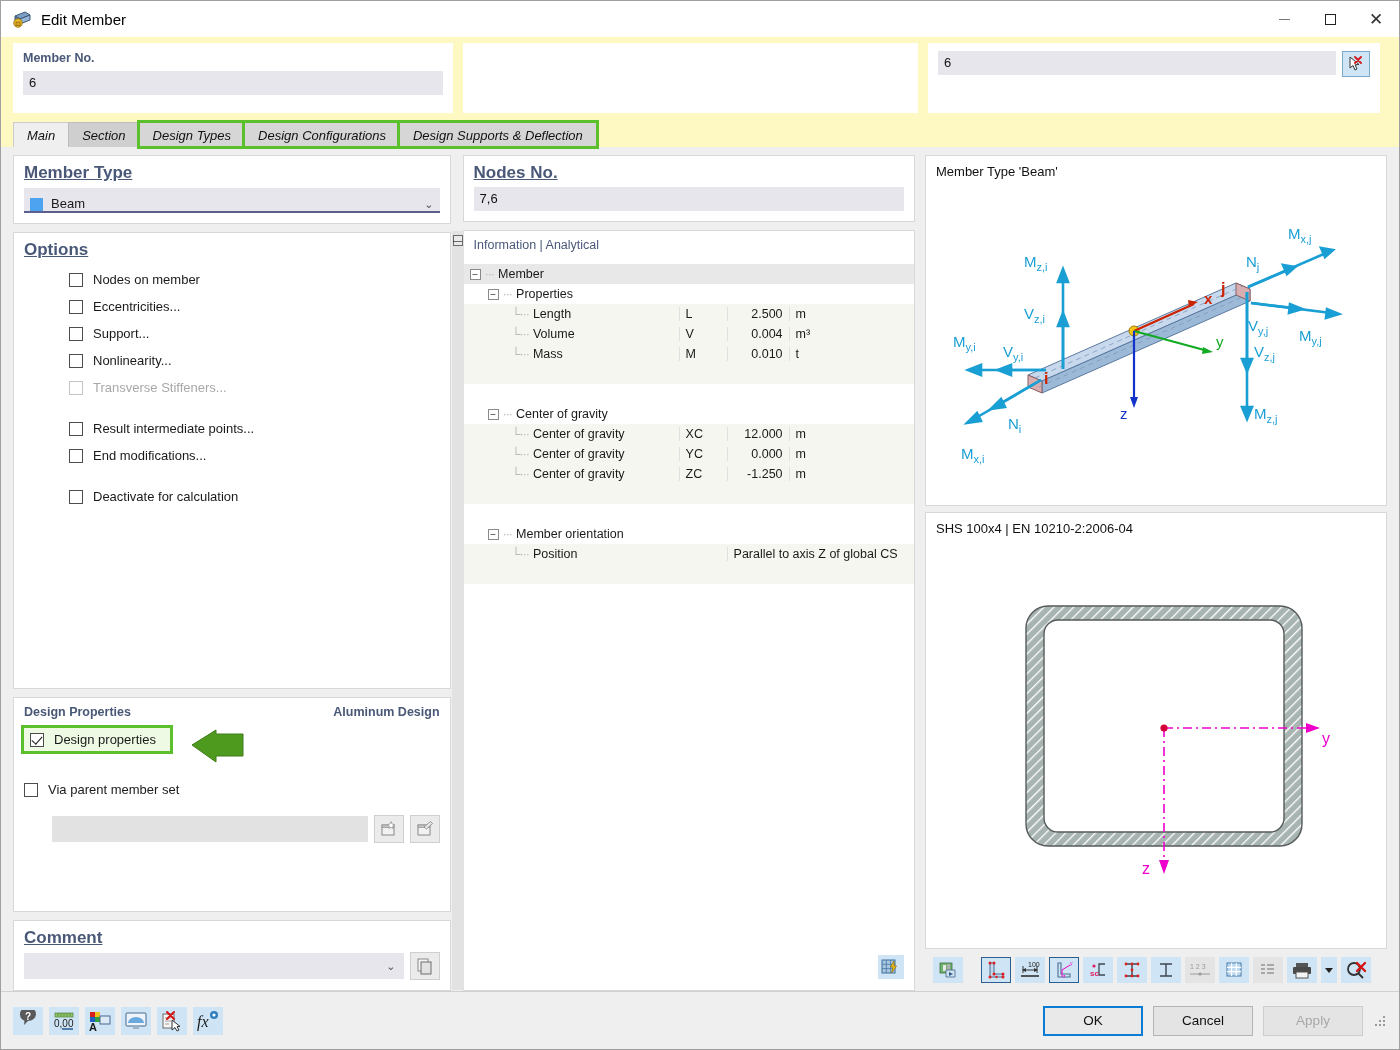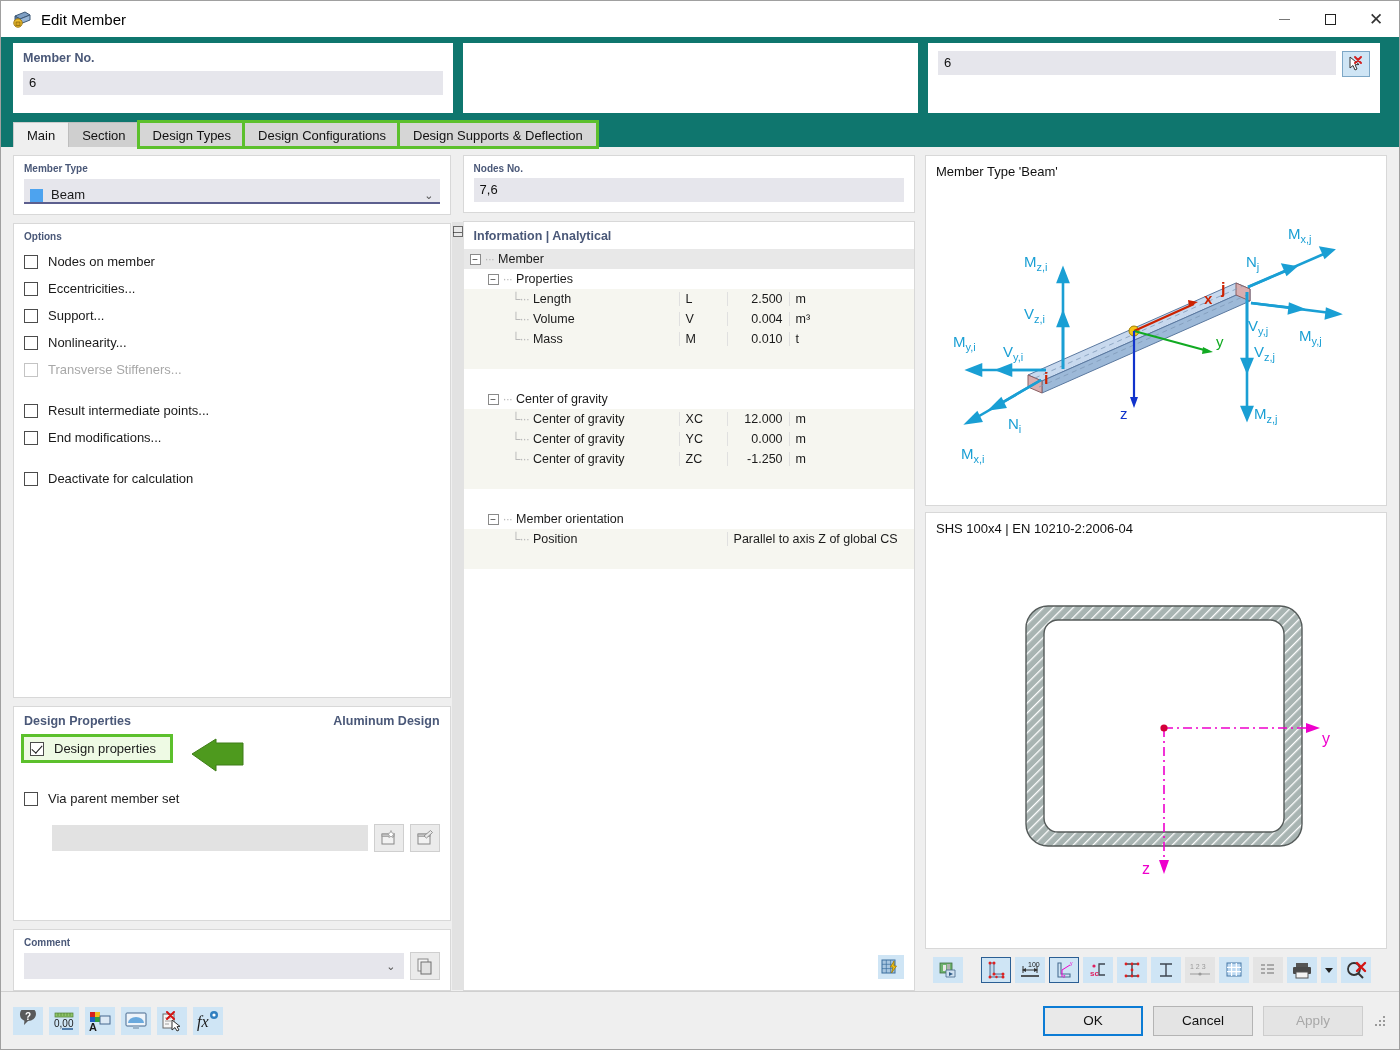--- a/index.html
+++ b/index.html
@@ -15,7 +15,7 @@
   .window {
     position: relative;
     width: 1400px; height: 1050px;
-    background: #0f766e;
+    background: #fef9c3;
     border: 1px solid #a0a0a0;
     display: flex; flex-direction: column;
   }

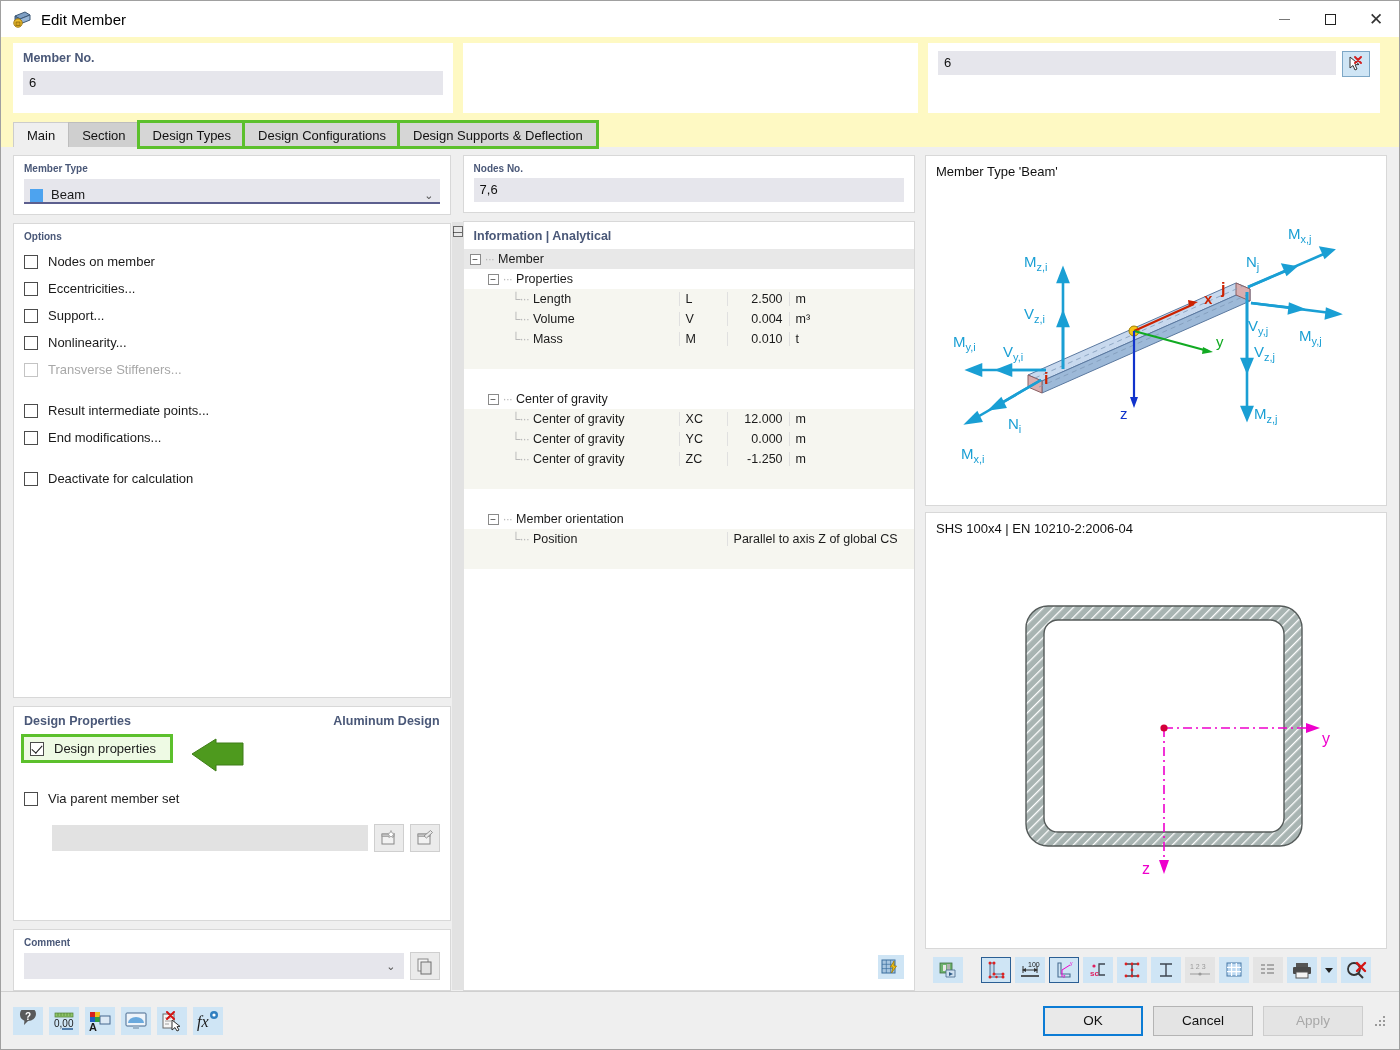--- a/index.html
+++ b/index.html
@@ -81,6 +81,7 @@
     font-size: 13px; color: #111;
     background: #cfcfcf; border: 1px solid #bdbdbd; border-bottom: none;
     margin-right: -1px;
+    font-style: italic;
   }
   .tab.active { background: #efefef; border-color: #cccccc; }
   .tab.hl {

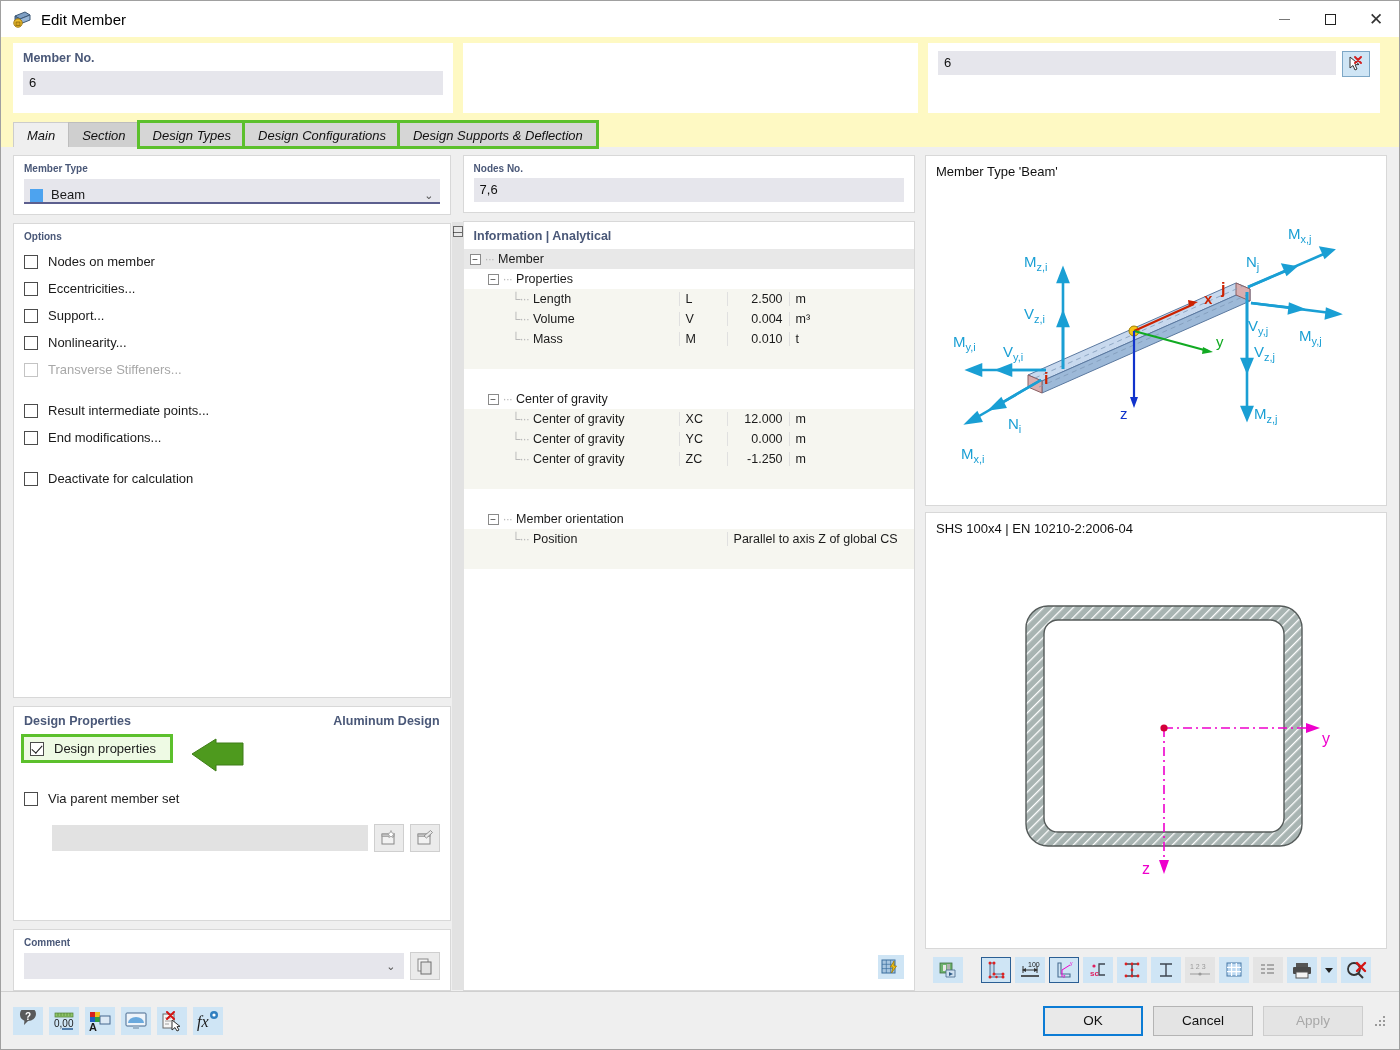--- a/index.html
+++ b/index.html
@@ -101,8 +101,9 @@
 
   .wpanel { background: #ffffff; border: 1px solid #d8d8d8; }
   .sec-title {
-    font-weight: bold; color: #4a5878; font-size: 10px;
+    font-weight: bold; color: #4a5878; font-size: 17px;
     padding: 7px 10px 4px 10px;
+    text-decoration: underline;
   }
 
   

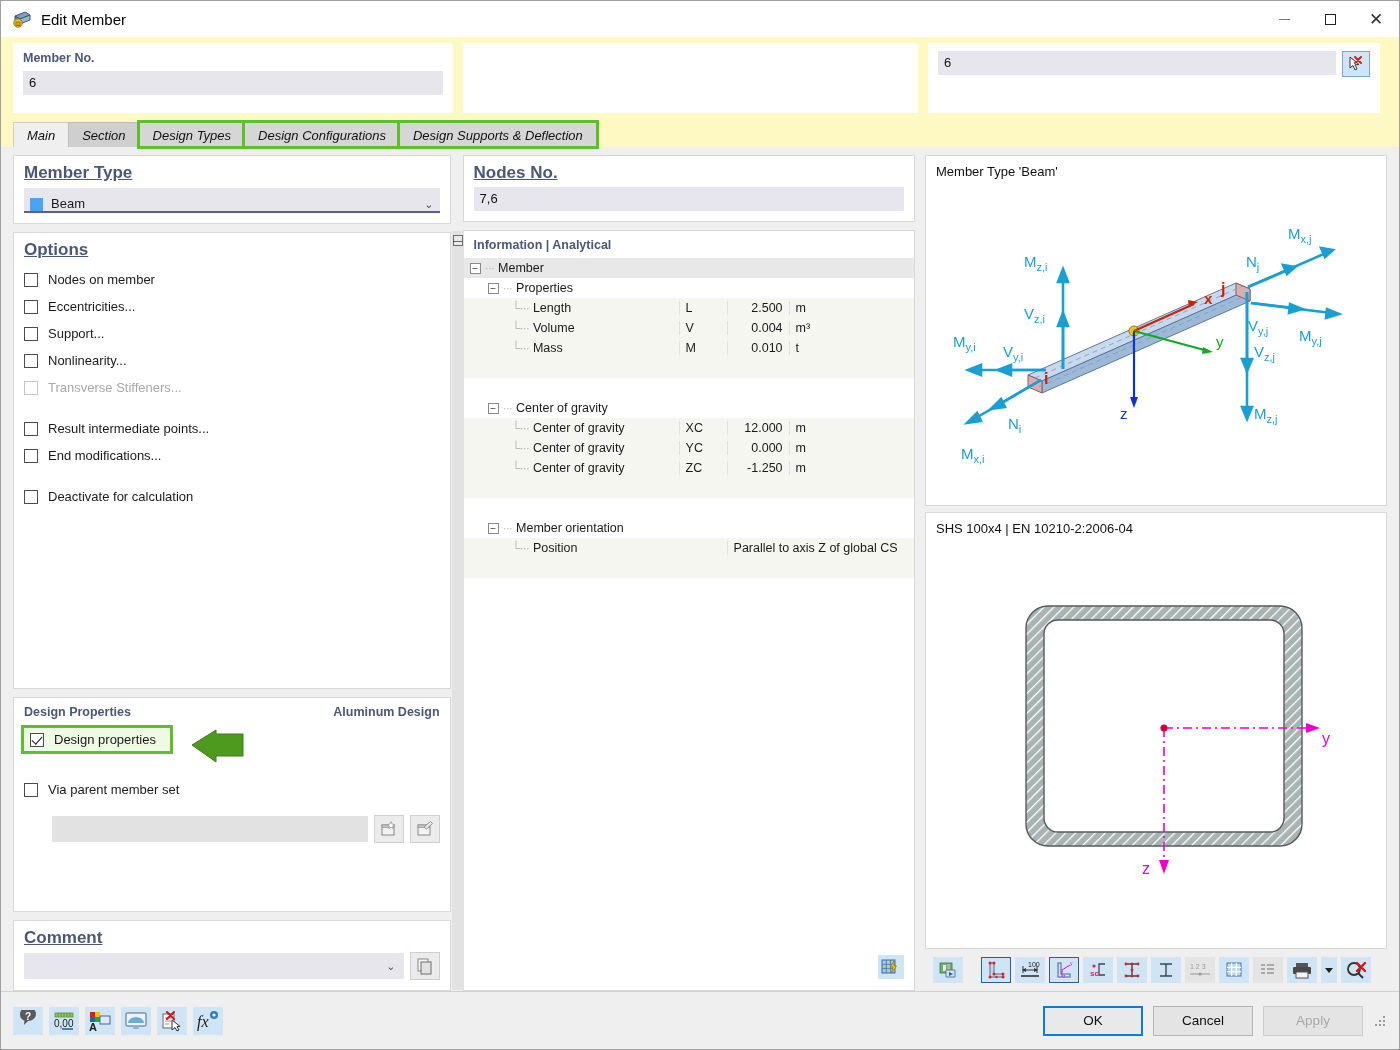--- a/index.html
+++ b/index.html
@@ -172,7 +172,7 @@
   
   .panel-nodes { flex: 0 0 auto; }
   .panel-info { flex: 1 1 auto; display: flex; flex-direction: column; min-height: 0; position: relative; }
-  .info-title { font-weight: bold; color: #4a5878; font-size: 12.5px; padding: 7px 10px 6px 10px; }
+  .info-title { font-weight: normal; color: #4a5878; font-size: 12.5px; padding: 7px 10px 12px 10px; }
   .tree { font-size: 12.5px; flex: 1 1 auto; overflow: hidden; }
   .trow { display: flex; align-items: center; height: 20px; }
   .trow.band { background: #f6f6f0; }

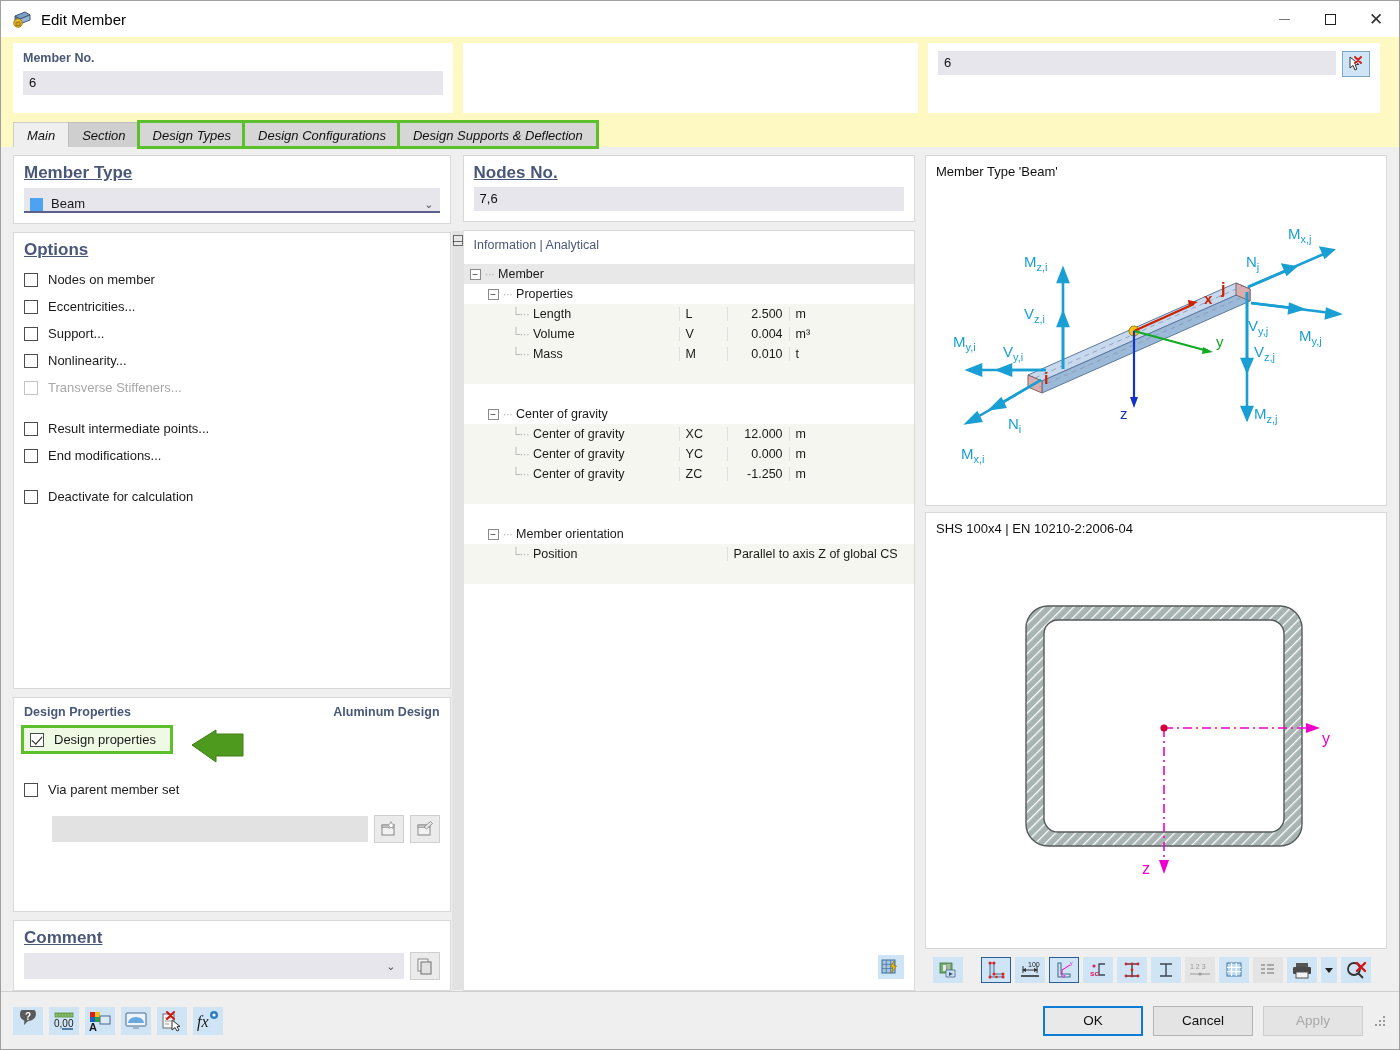--- a/index.html
+++ b/index.html
@@ -119,7 +119,7 @@
   .chev { color: #555; font-size: 11px; }
 
   
-  .opts { padding: 2px 10px 10px 10px; }
+  .opts { padding: 2px 10px 10px 10px; margin-left: 45px; }
   .optrow {
     display: flex; align-items: center; height: 27px; font-size: 13px;
   }

